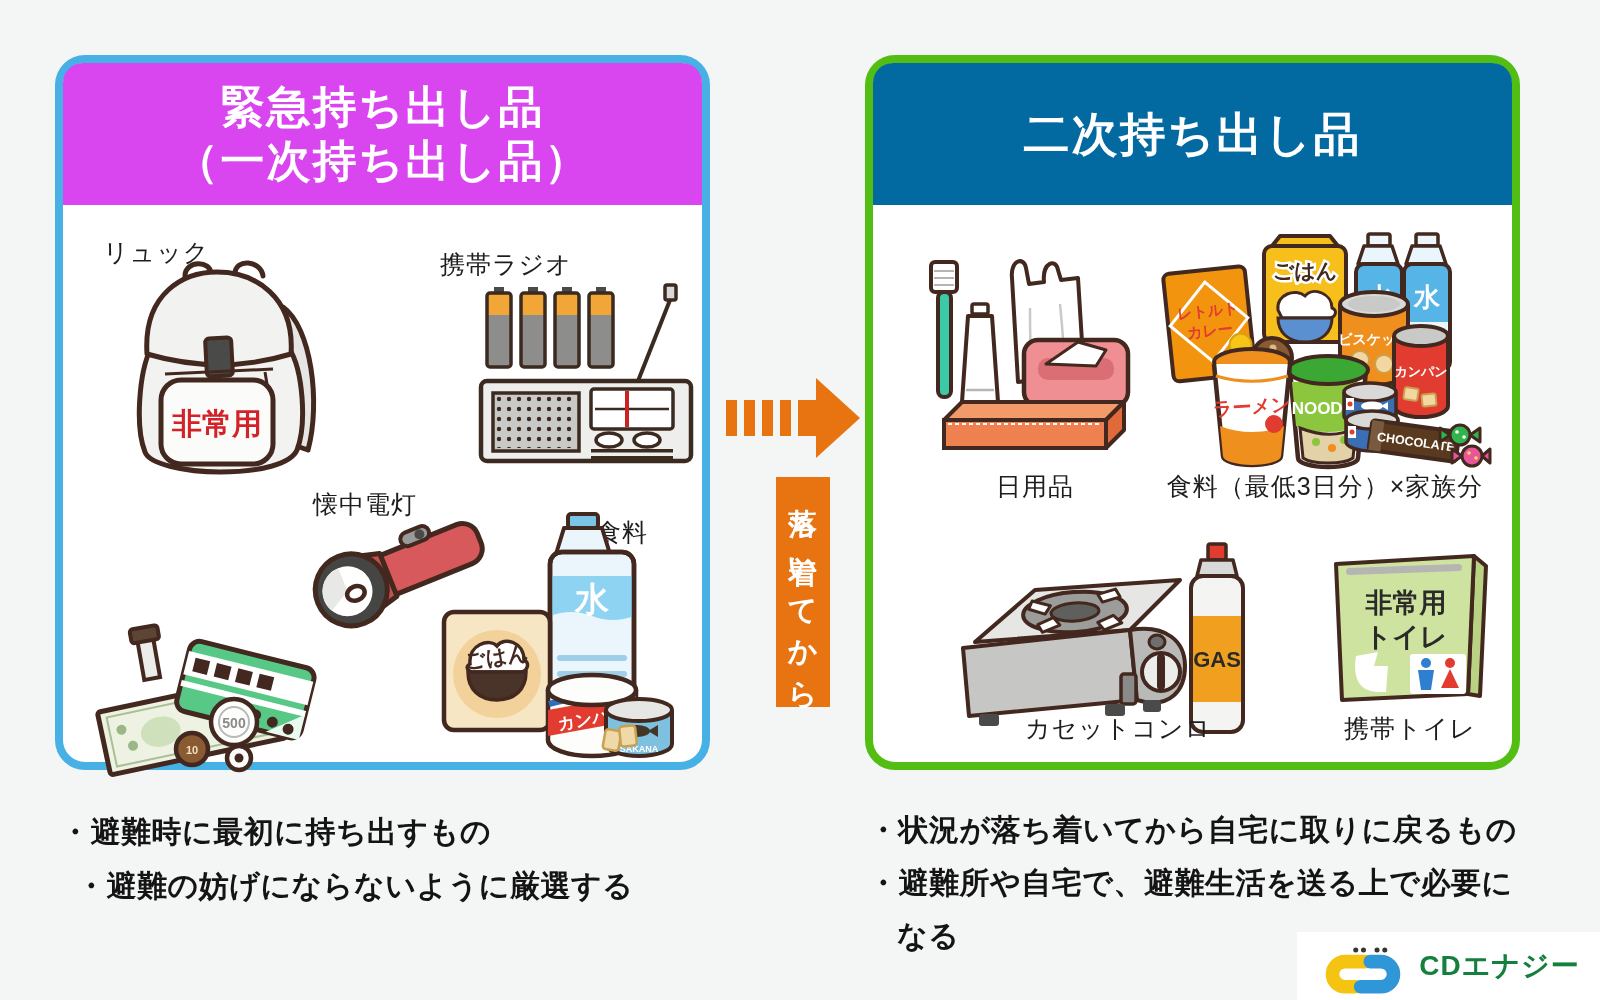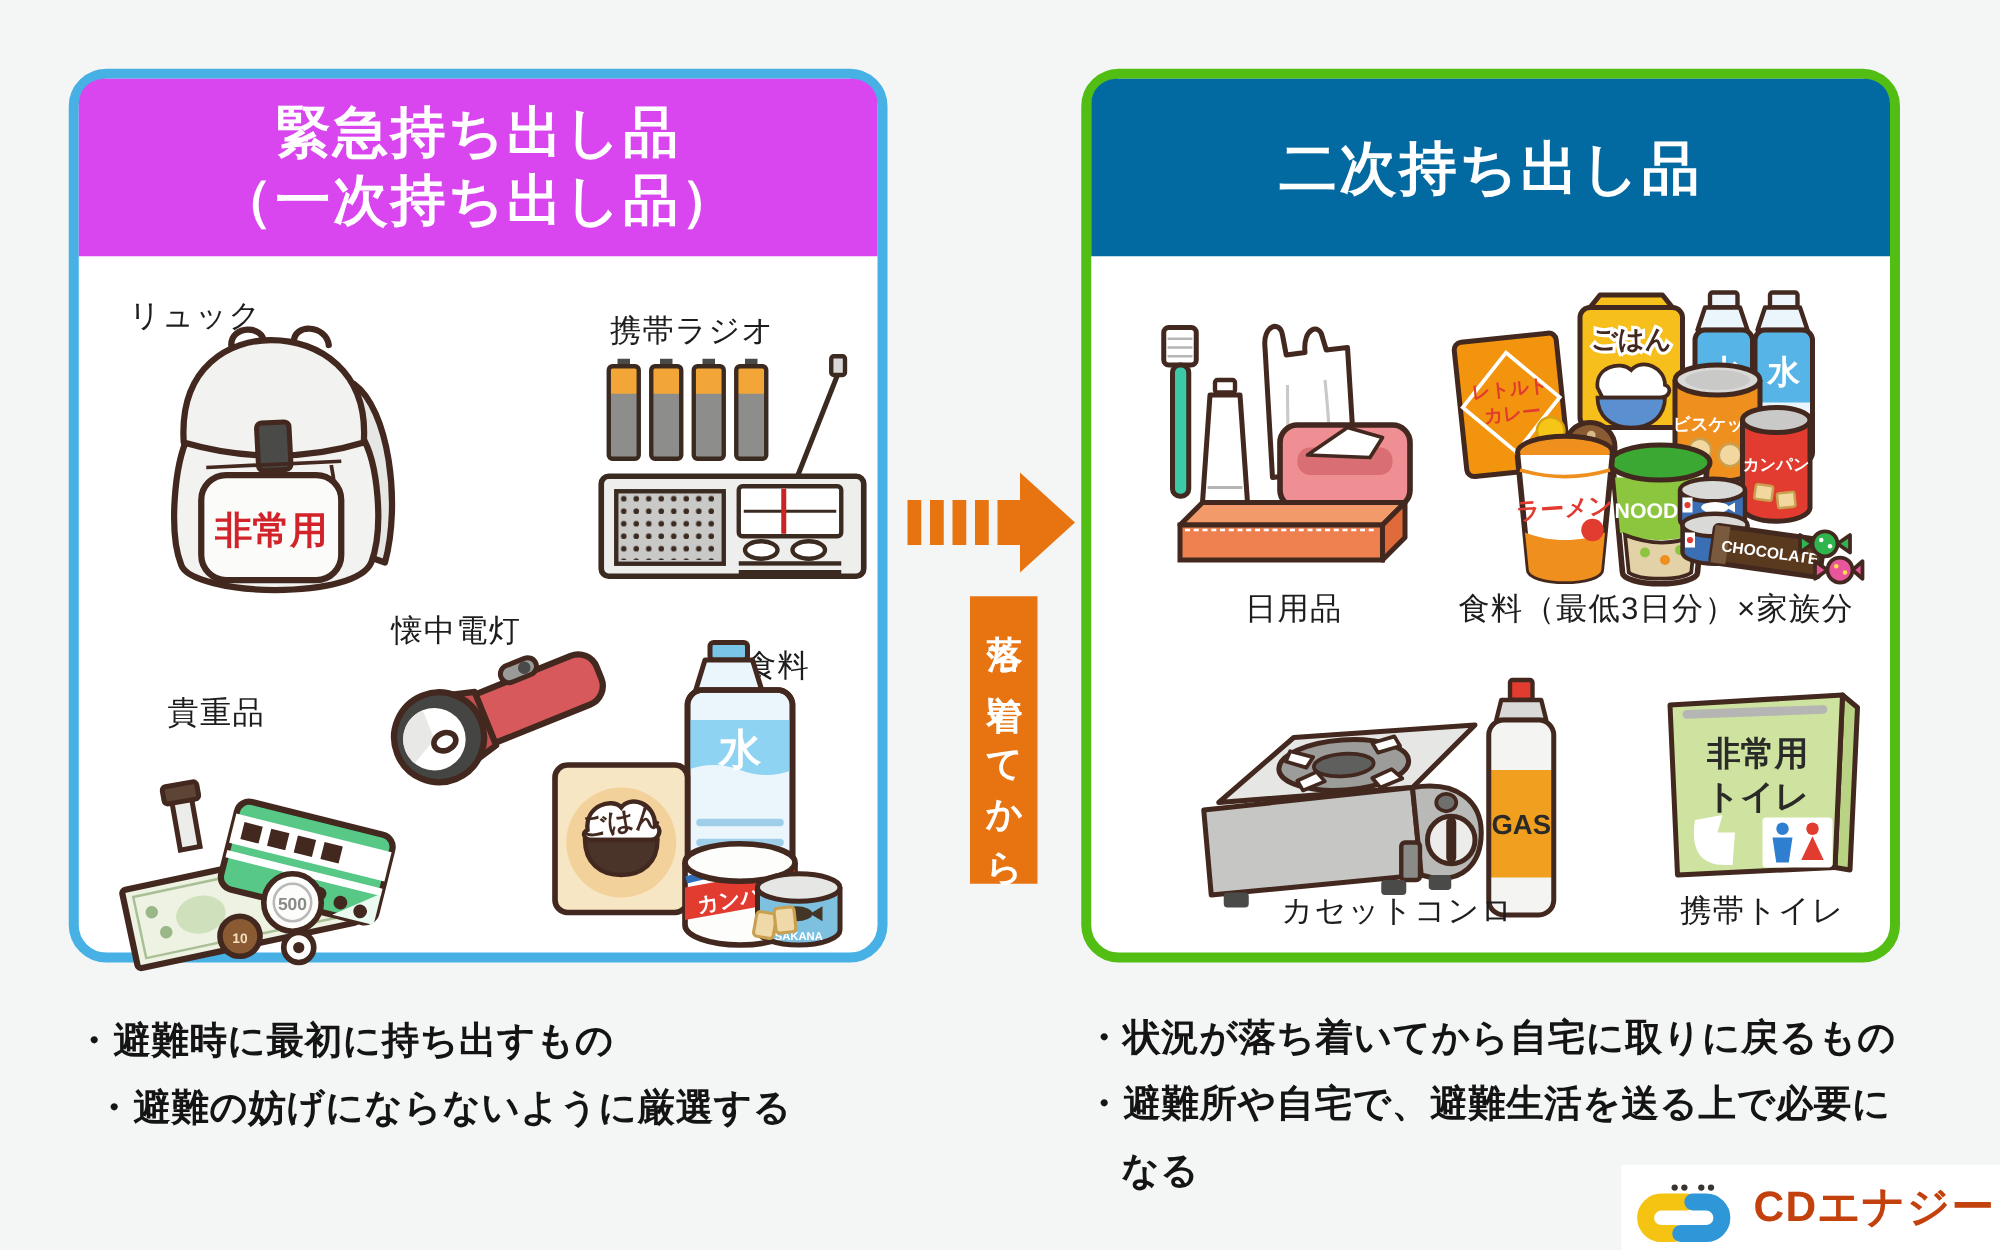--- a/index.html
+++ b/index.html
@@ -66,7 +66,7 @@
   <text x="102" y="182" font-size="30" fill="#d2232a" text-anchor="middle">非常用</text>
 </svg>
 
-<div class="ill-label abs" style="left:488px;top:248px;">携帯ラジオ</div>
+<div class="ill-label abs" style="left:440px;top:248px;">携帯ラジオ</div>
 <svg class="abs" style="left:475px;top:285px;" width="230" height="182" viewBox="0 0 230 182">
   <defs>
       <pattern id="rdots" width="10" height="10" patternUnits="userSpaceOnUse">

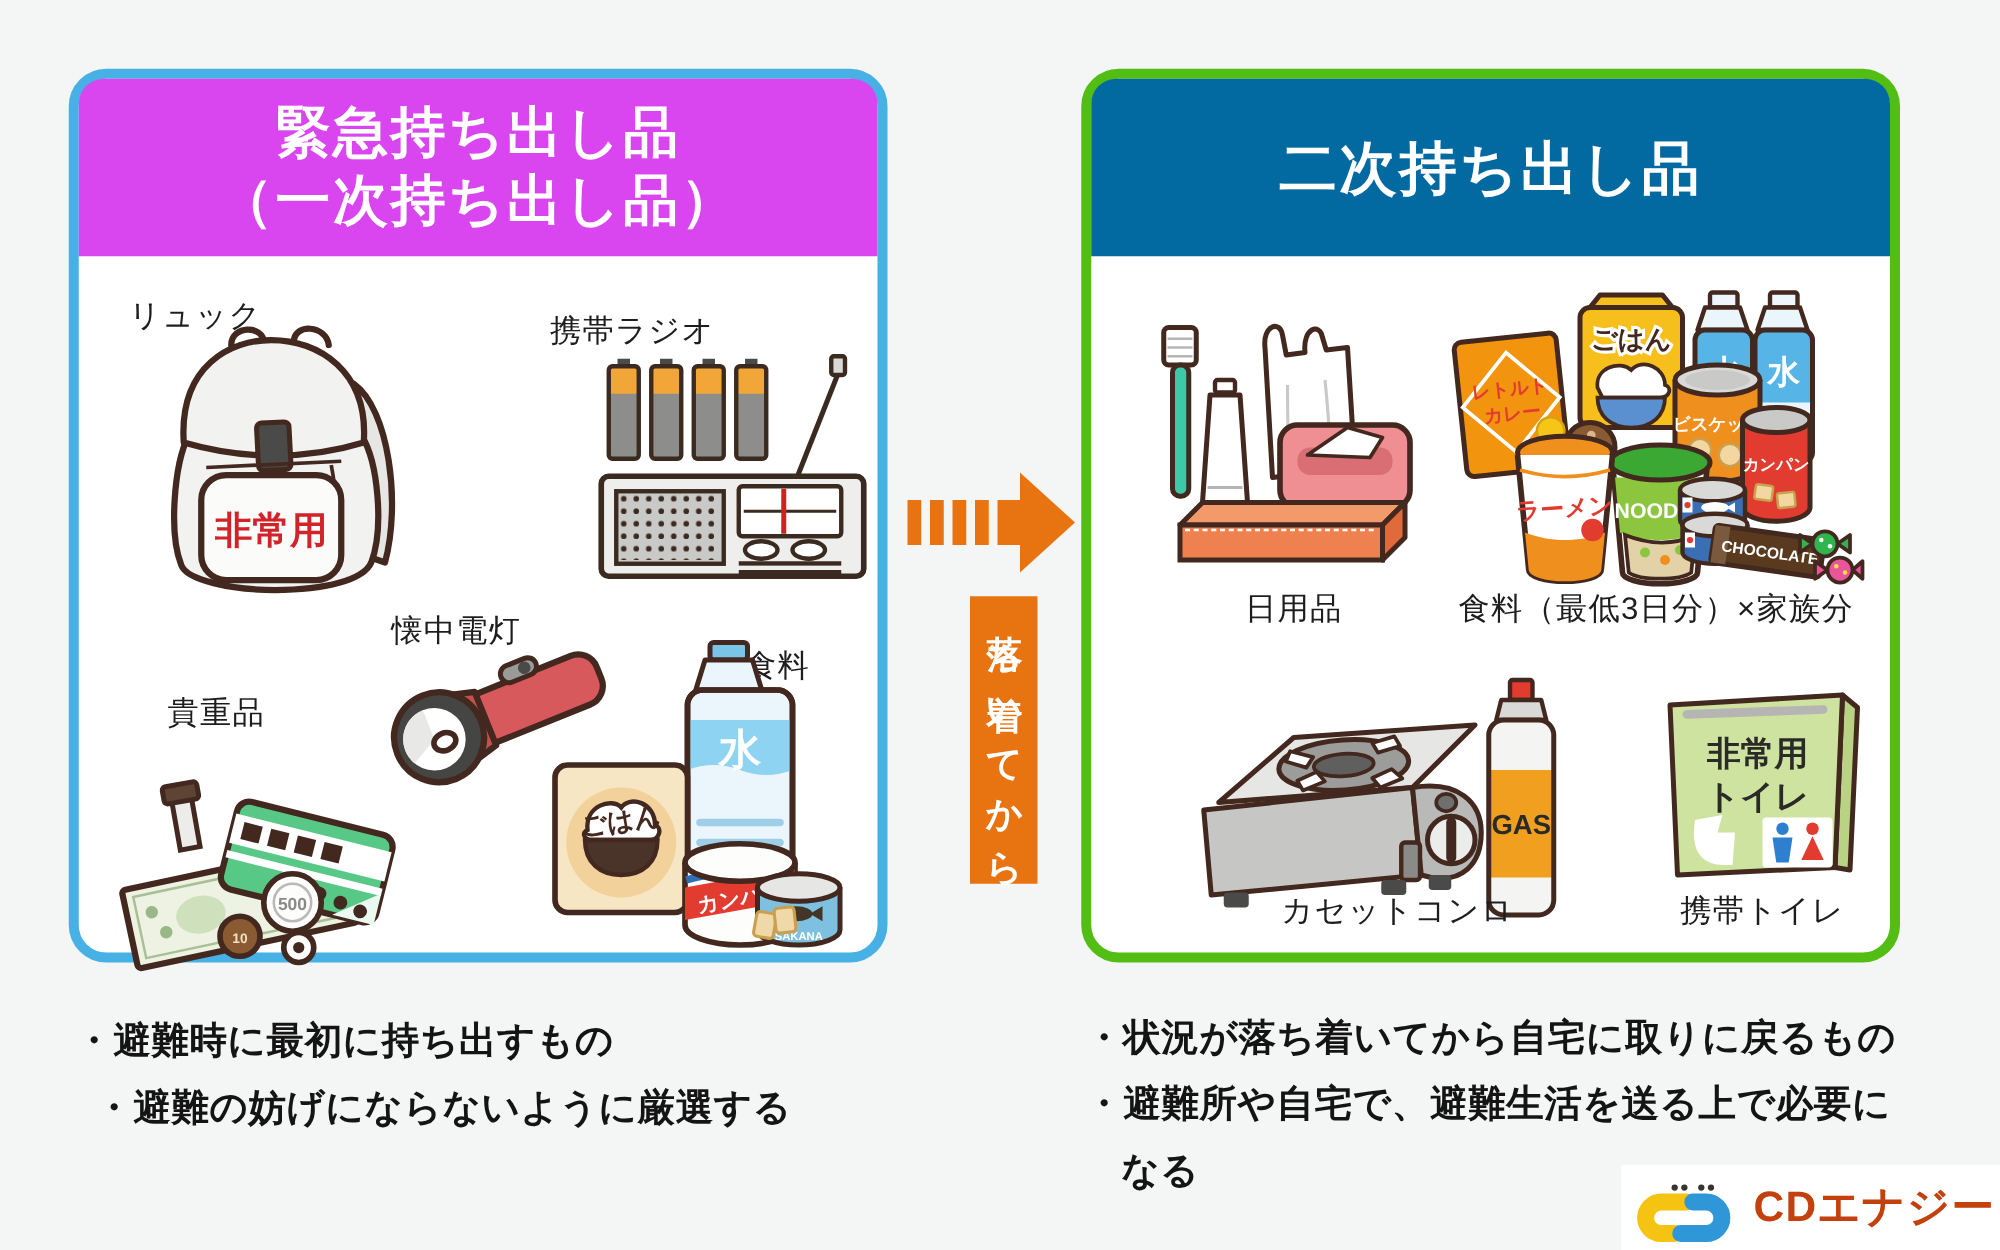--- a/index.html
+++ b/index.html
@@ -120,7 +120,6 @@
 </svg>
 
 <div class="ill-label ill-label--center abs" style="left:58px;top:552px;width:230px;line-height:36px;">
-  <div>貴重品</div>
 </div>
 <svg class="abs" style="left:82px;top:625px;" width="235" height="145" viewBox="0 0 235 145">
   <g transform="rotate(-10 66 30)">

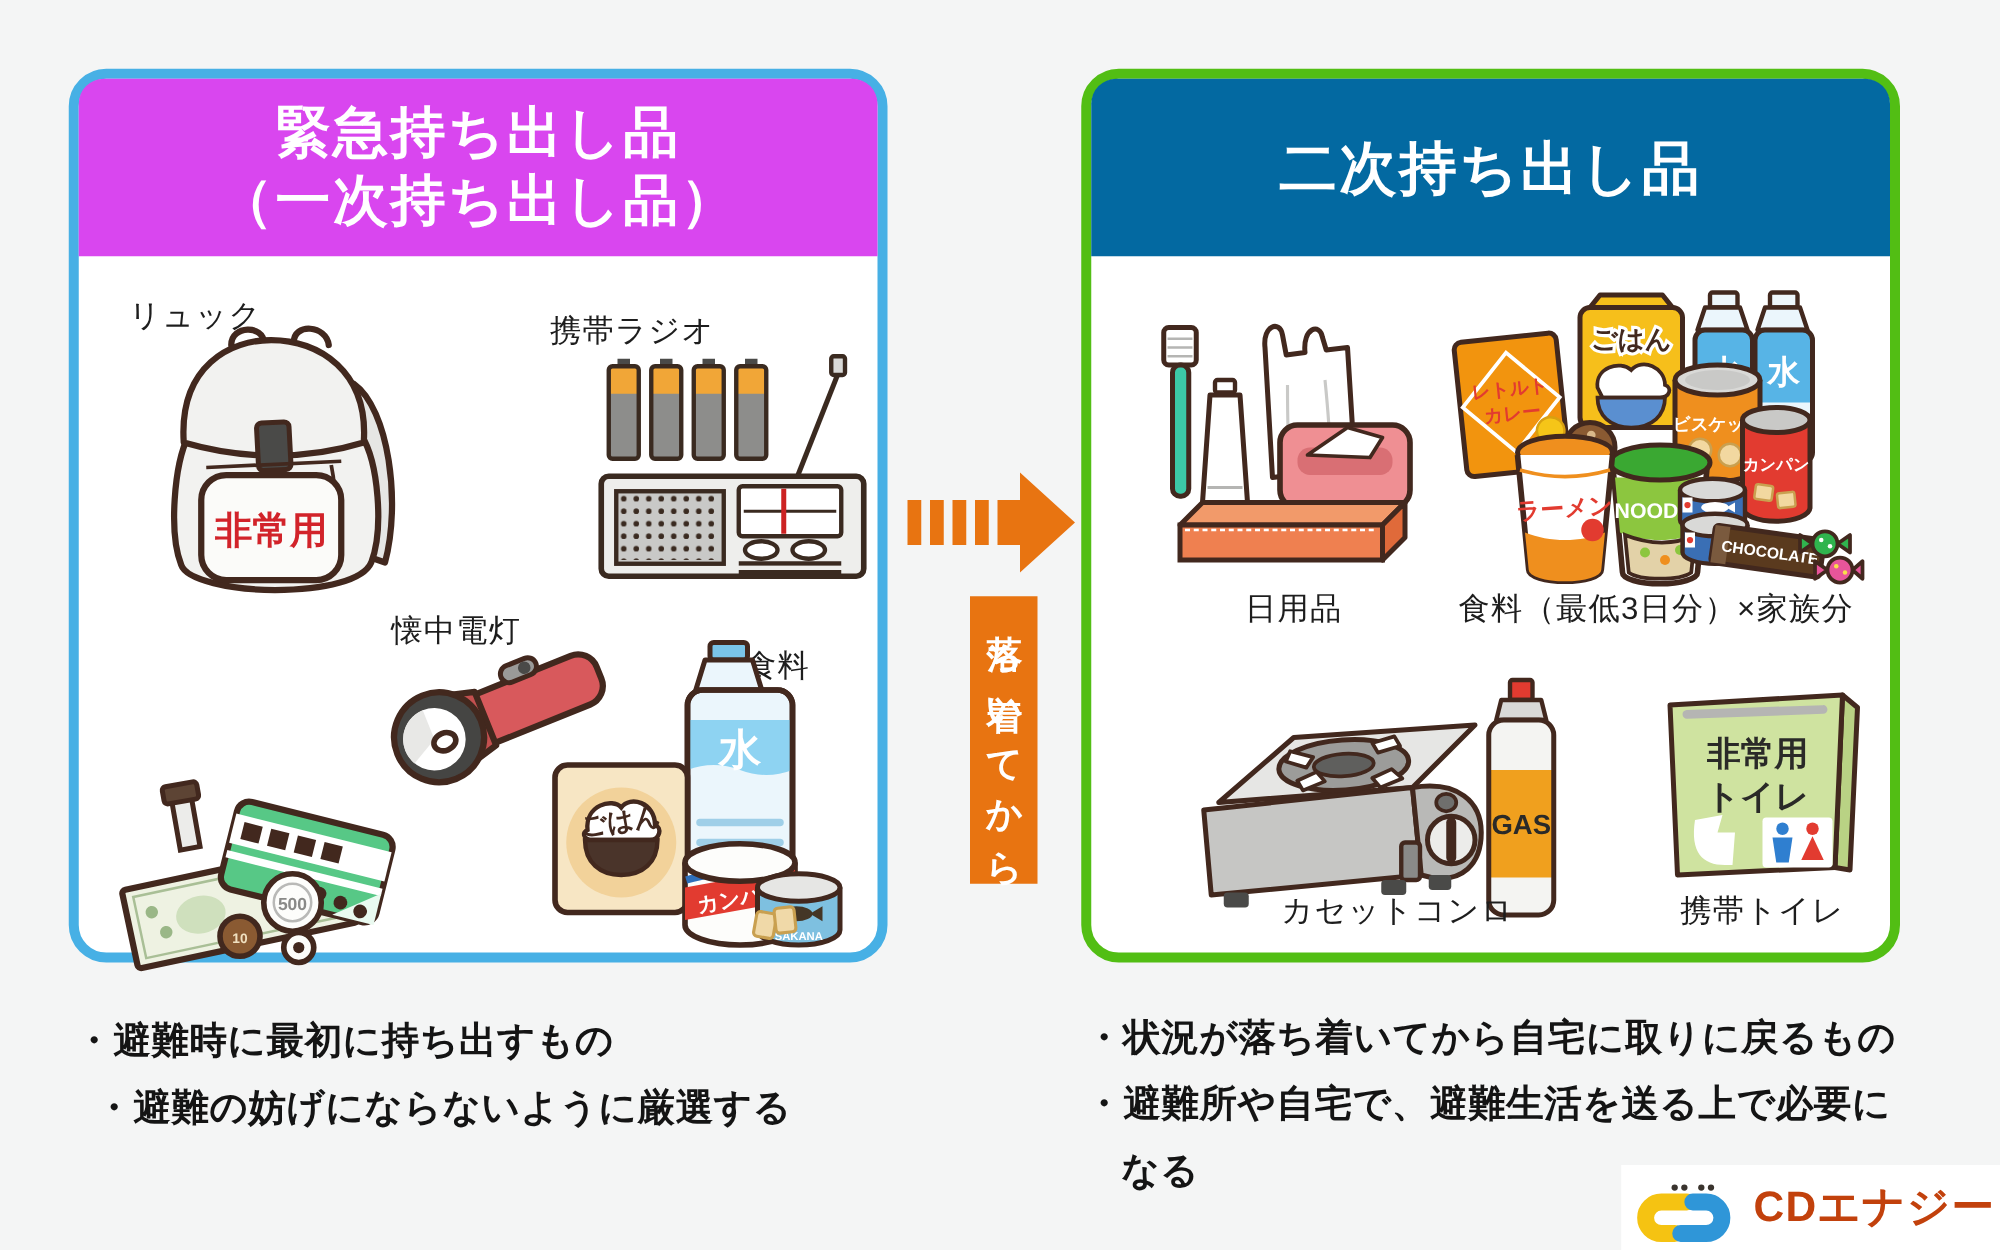--- a/index.html
+++ b/index.html
@@ -38,7 +38,7 @@
   
   .logo-box{position:absolute;left:1297px;top:932px;width:303px;height:68px;background:#fff;
             display:flex;align-items:center;justify-content:center;gap:10px;}
-  .logo-text{font-size:34px;font-weight:bold;color:#c2410c;letter-spacing:1px;}
+  .logo-text{font-size:28px;font-weight:bold;color:#15803d;letter-spacing:1px;}
 </style>
 </head>
 <body>

